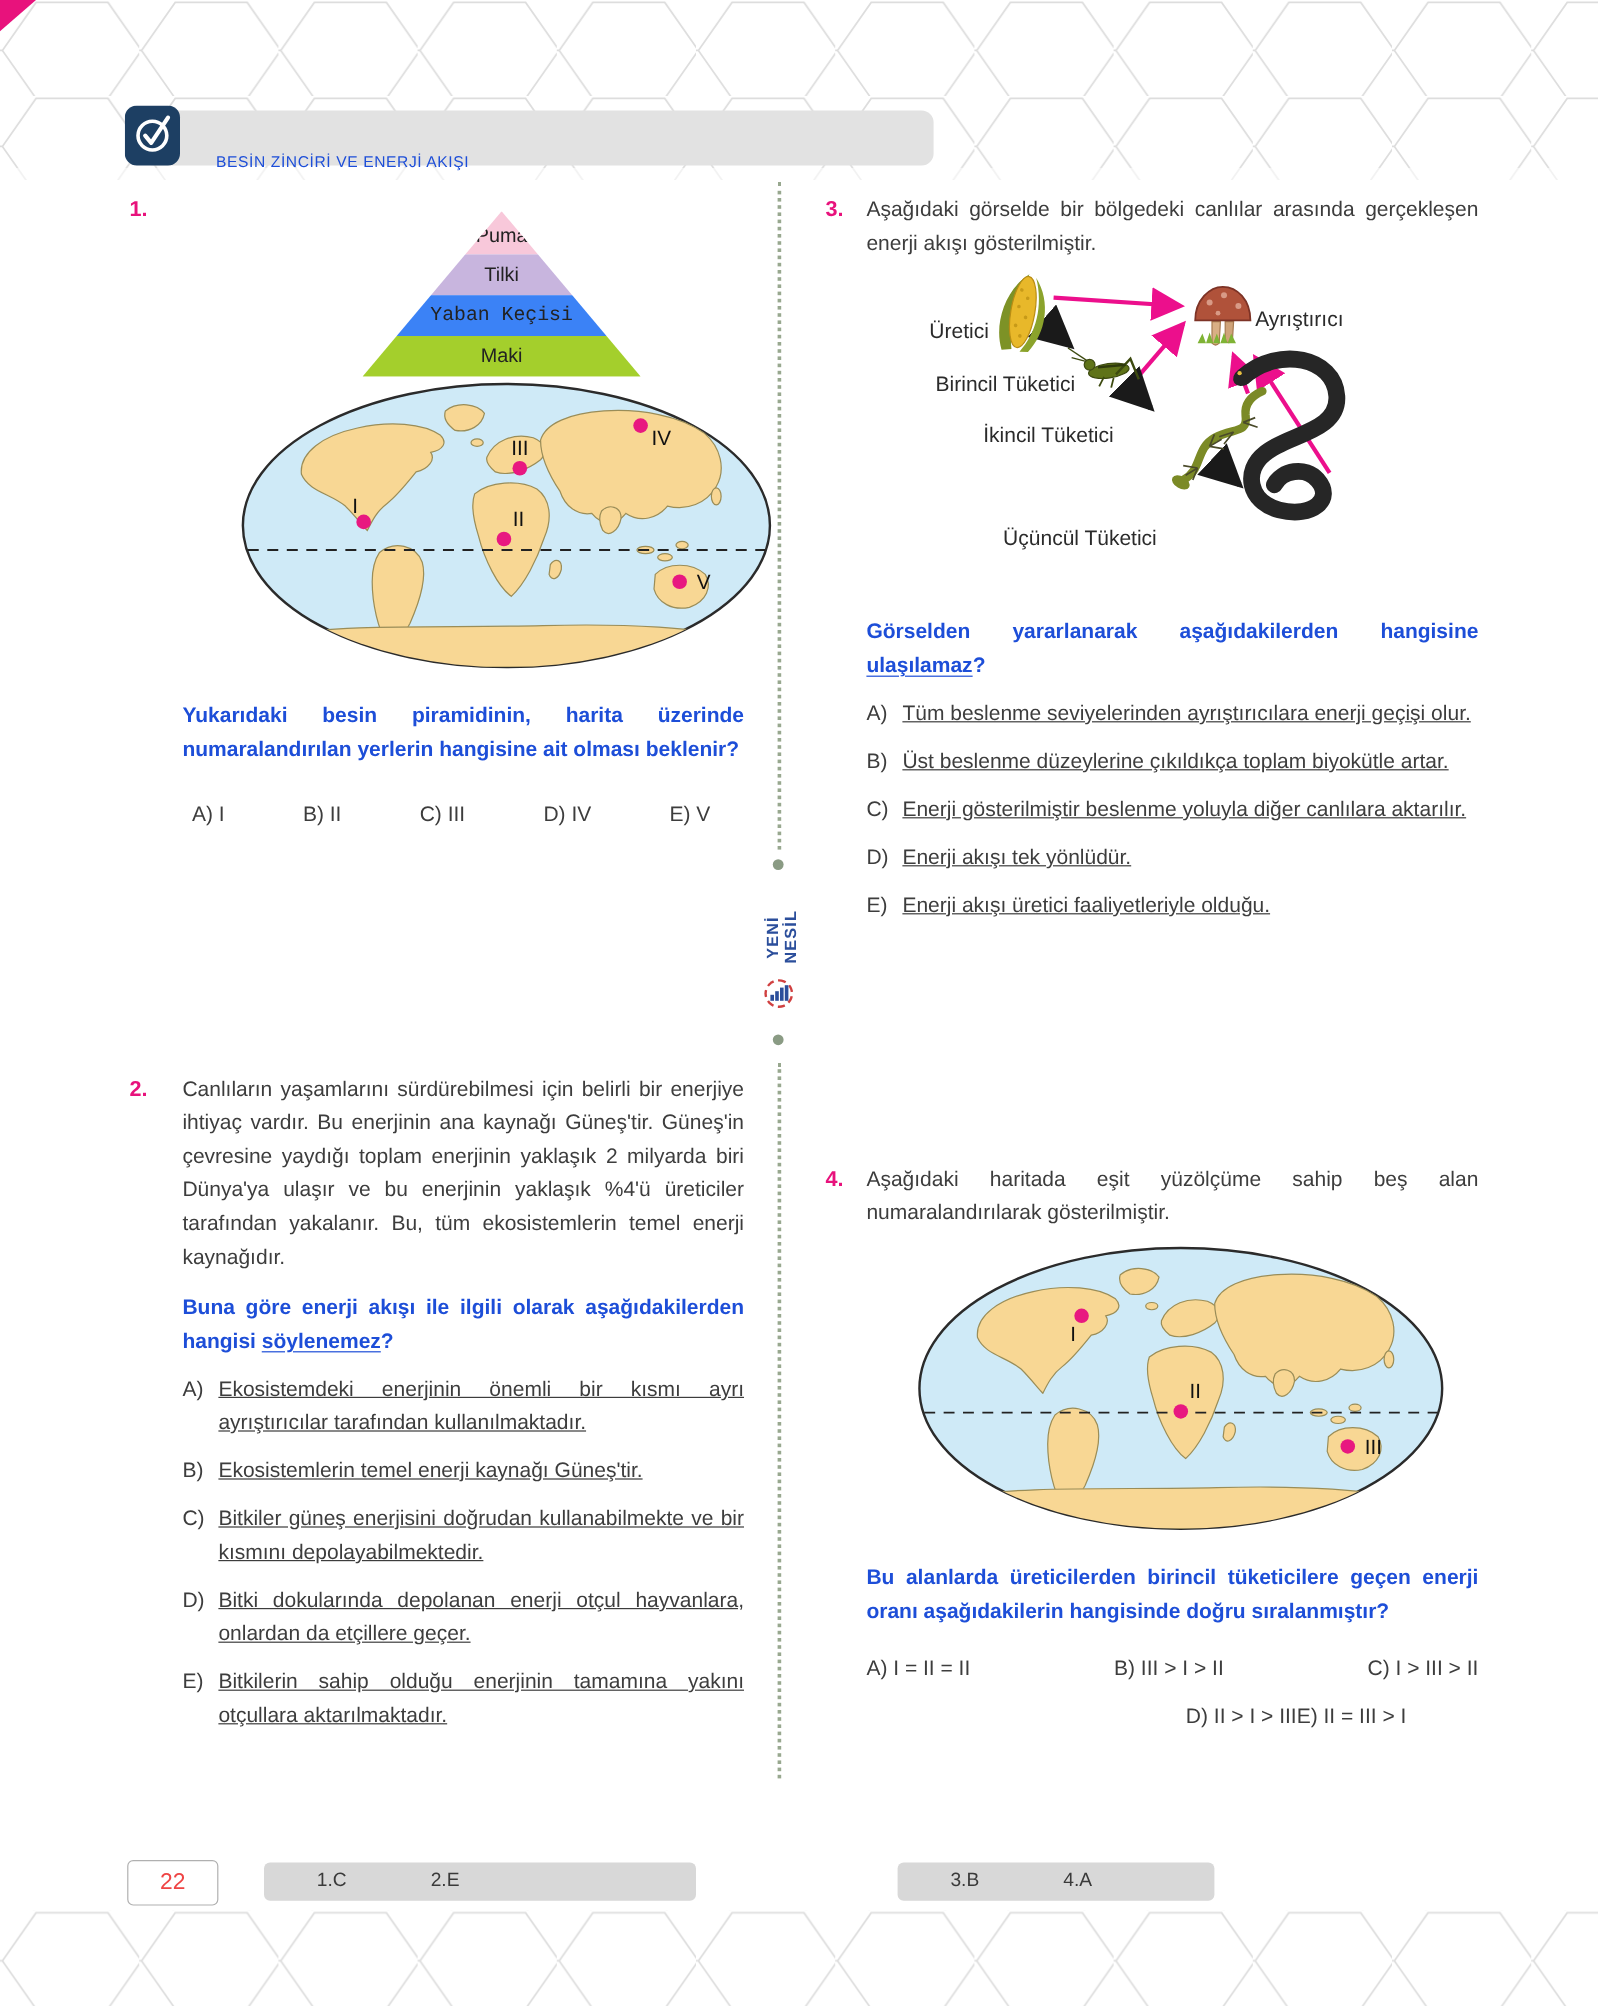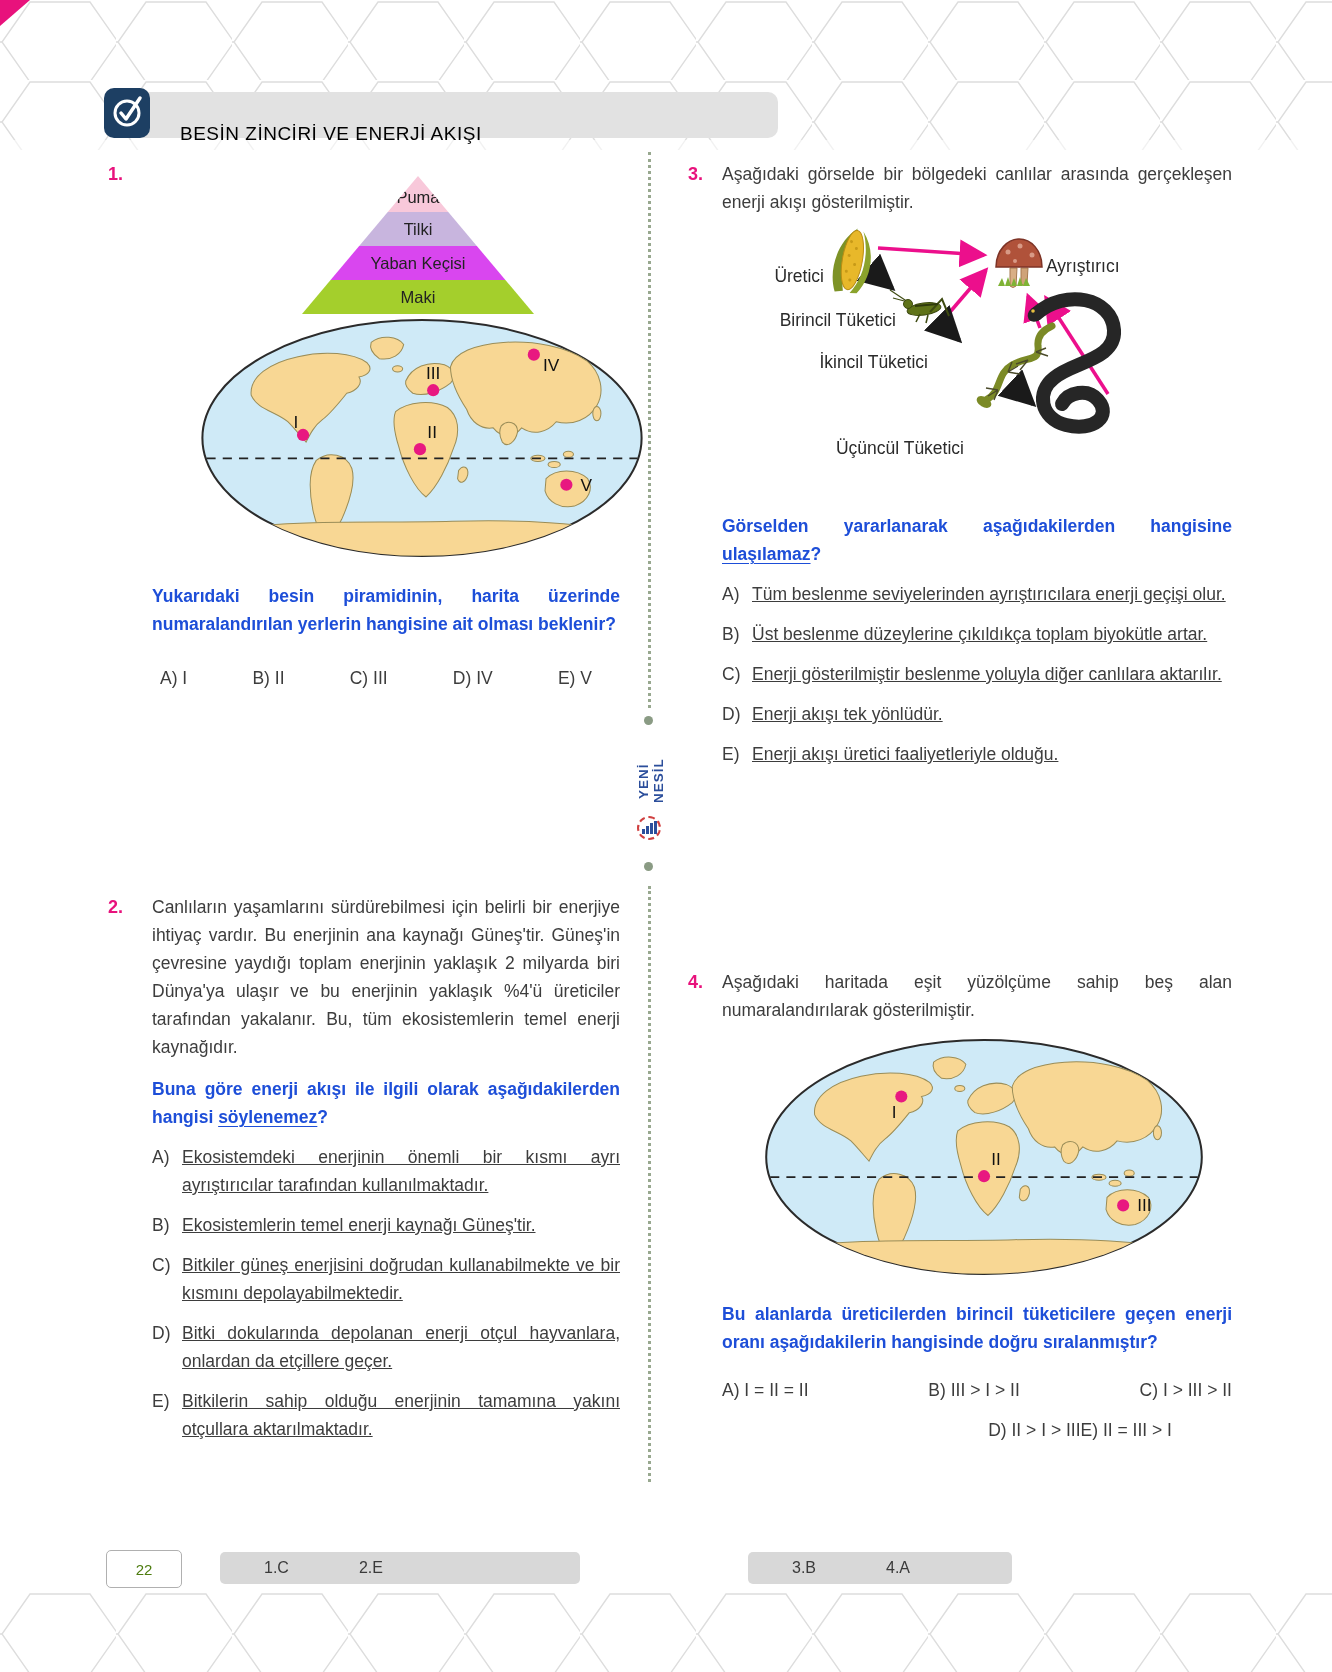--- a/index.html
+++ b/index.html
@@ -11,7 +11,7 @@
   
   .header-bar{position:absolute;left:118px;top:92px;width:660px;height:46px;
     background:#e2e2e2;border-radius:10px;z-index:1;display:flex;align-items:center;}
-  .header-title{margin-left:62px;font-size:19px;letter-spacing:.5px;color:#000000;margin-top:38px;}
+  .header-title{margin-left:62px;font-size:13px;letter-spacing:.5px;color:#1d4ed8;margin-top:38px;}
   .header-icon{position:absolute;left:104px;top:88px;width:50px;height:52px;z-index:2;}
   
   .vsep{position:absolute;left:648px;width:0;border-left:3px dotted #98a88f;z-index:1;}

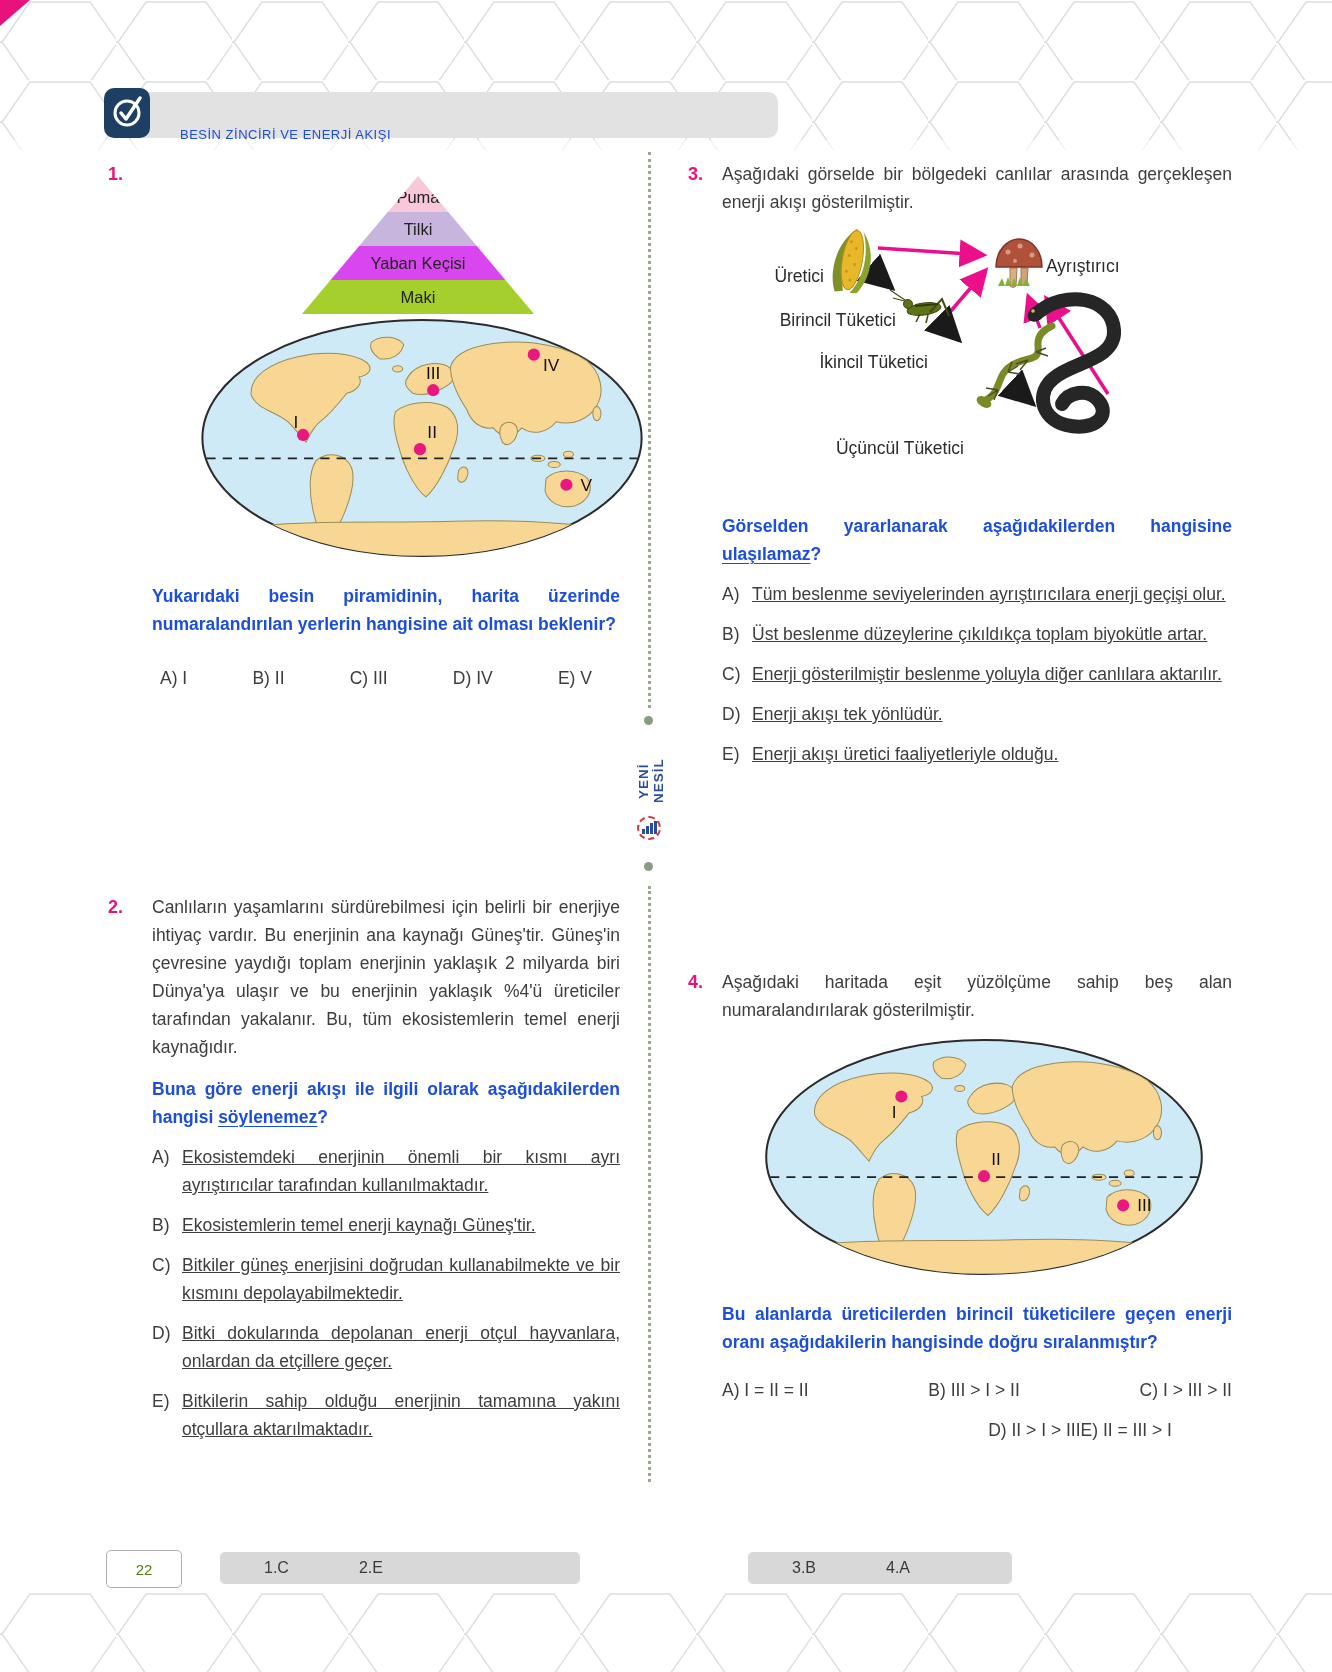--- a/index.html
+++ b/index.html
@@ -44,7 +44,7 @@
   .pyr-row{flex:1;display:flex;align-items:center;justify-content:center;font-size:16.5px;color:#222;}
   .pyr-0{background:#f8c8da;align-items:flex-end;padding-bottom:2px;}
   .pyr-1{background:#c8b5de;}
-  .pyr-2{background:#d946ef;}
+  .pyr-2{background:#3b82f6;font-family:Liberation Mono, monospace;}
   .pyr-3{background:#a4cf2c;}
   .map1{margin:2px 0 0 46px;}
   .map2{margin:12px 0 0 40px;}

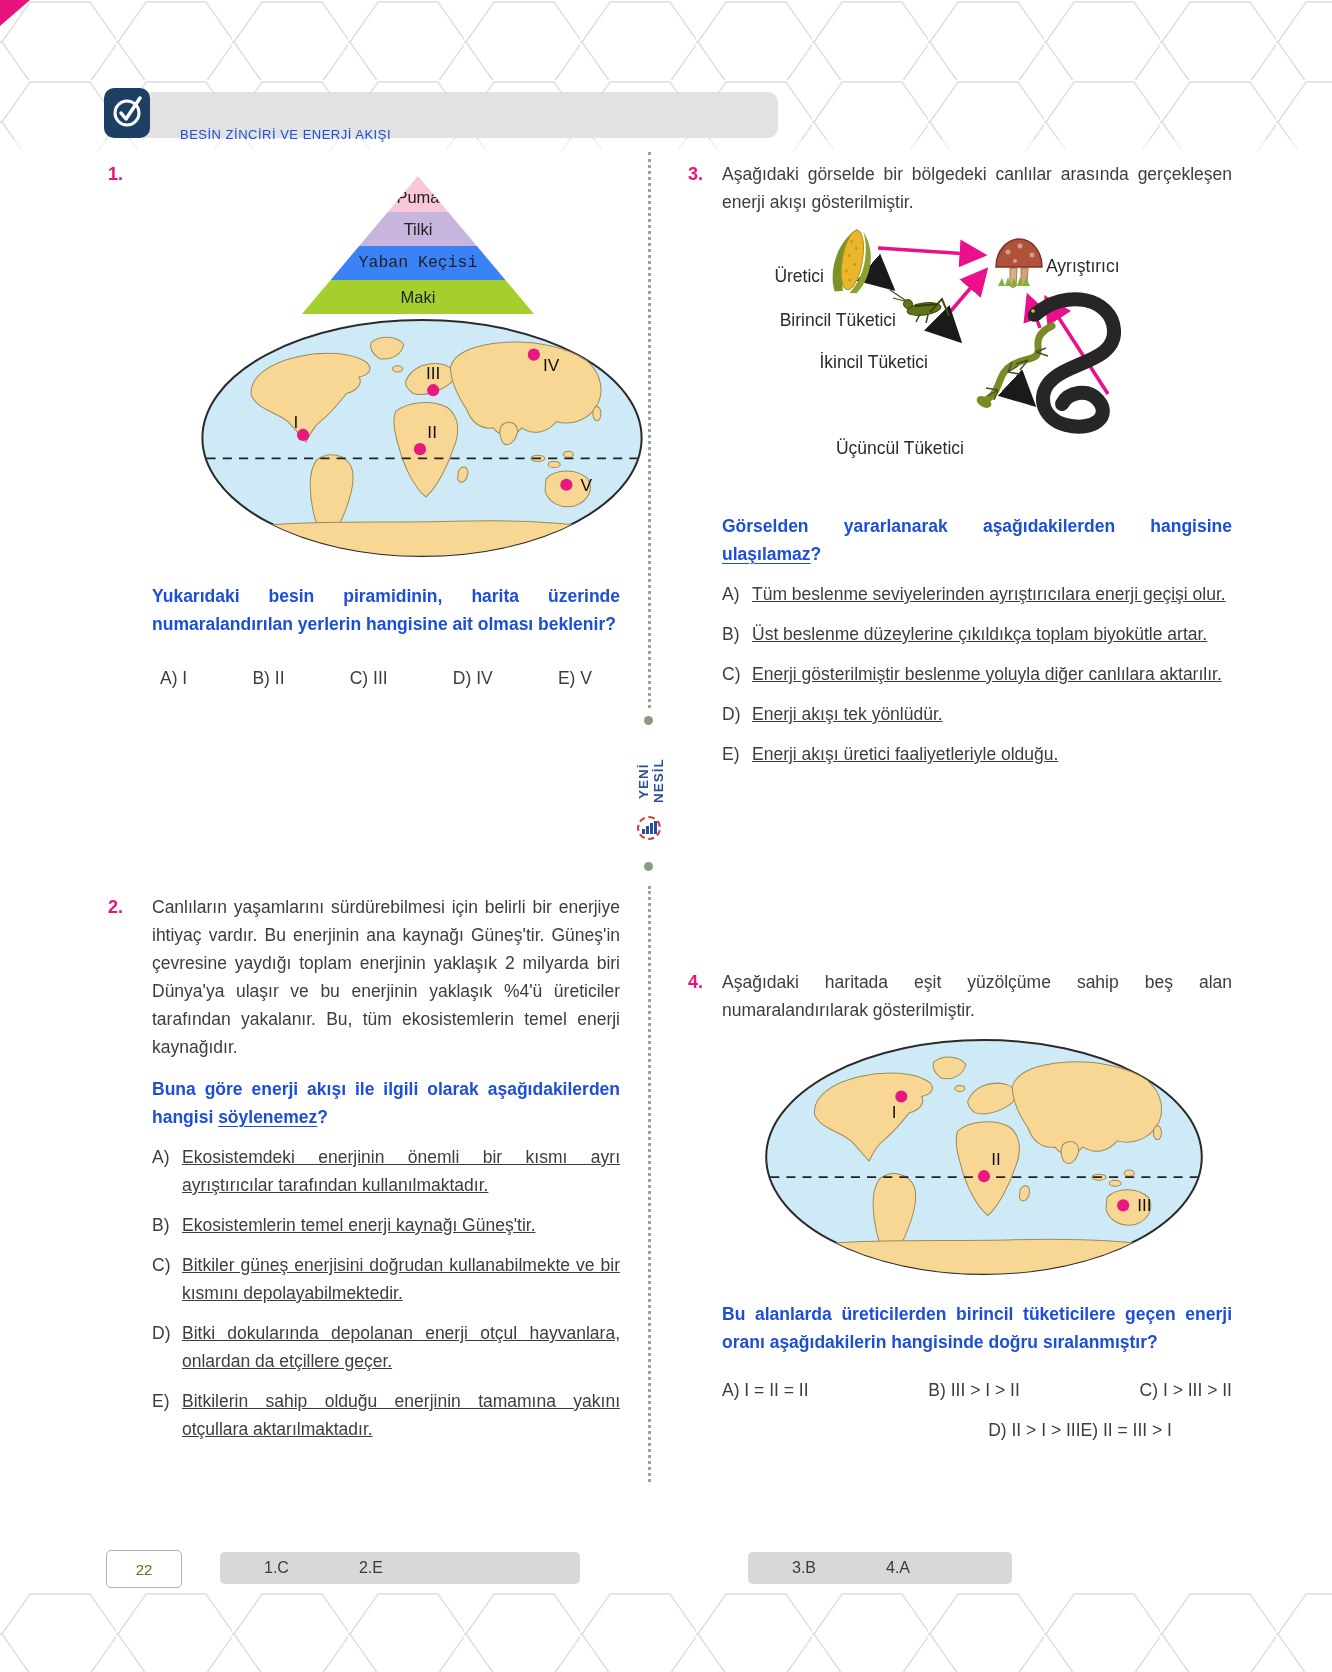--- a/index.html
+++ b/index.html
@@ -52,7 +52,7 @@
   
   .pagebox{position:absolute;left:106px;top:1550px;width:74px;height:36px;background:#fff;
     border:1.5px solid #b0b0b0;border-radius:5px;display:flex;align-items:center;justify-content:center;
-    font-size:15px;color:#4d7c0f;z-index:2;}
+    font-size:19px;color:#ef4444;z-index:2;}
   .ansbar{position:absolute;top:1552px;height:32px;background:#d8d8d8;border-radius:5px;
     display:flex;align-items:center;gap:70px;padding-left:44px;box-sizing:border-box;
     font-size:16px;color:#3a3a3a;z-index:1;}

